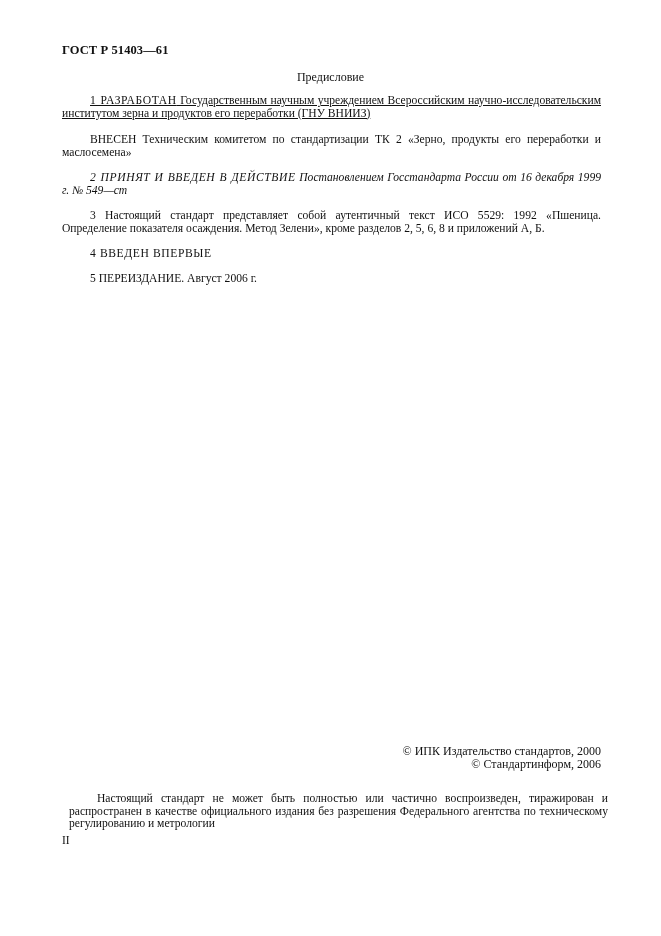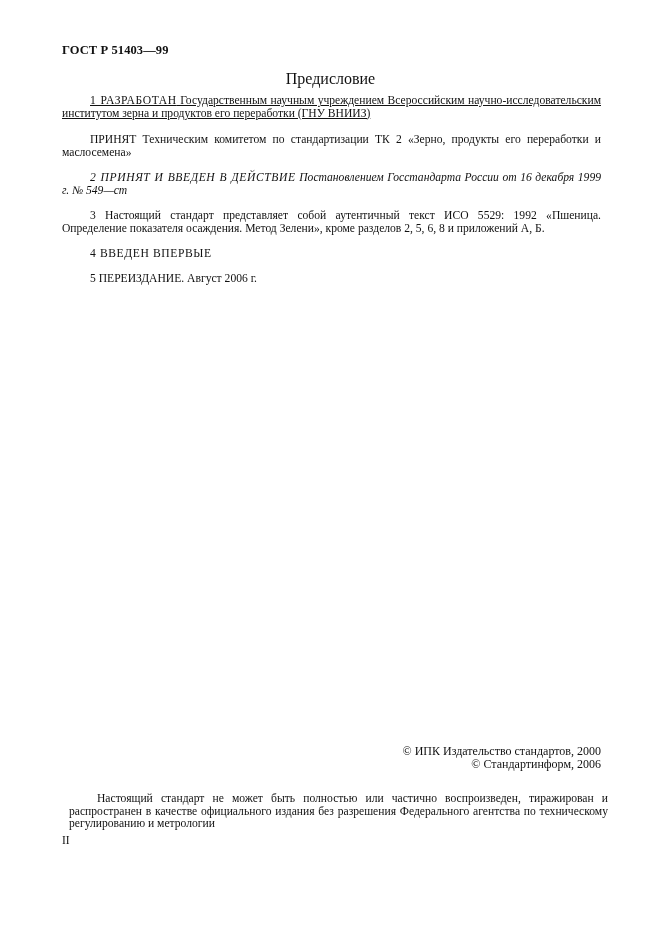--- a/index.html
+++ b/index.html
@@ -87,7 +87,7 @@
 
 <div class="page">
 
-  <div class="doc-code">ГОСТ Р 51403—99</div>
+  <div class="doc-code">ГОСТ Р 51403—61</div>
 
   <div class="heading">Предисловие</div>
 

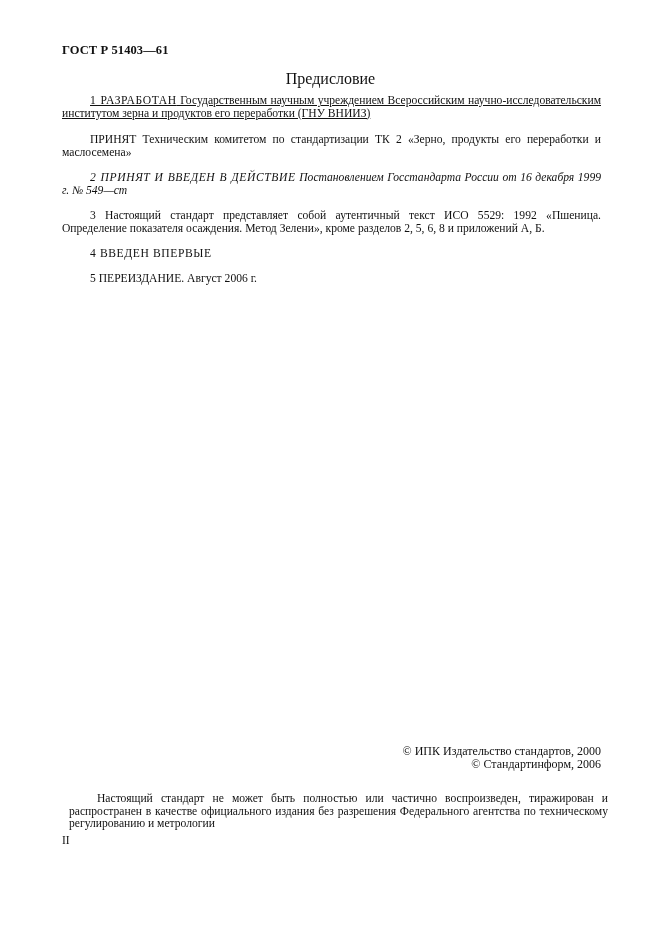--- a/index.html
+++ b/index.html
@@ -35,7 +35,7 @@
       width: 661px;
       top: 70px;
       text-align: center;
-      font-size: 16px;
+      font-size: 12px;
     }
     .body-block {
       position: absolute;

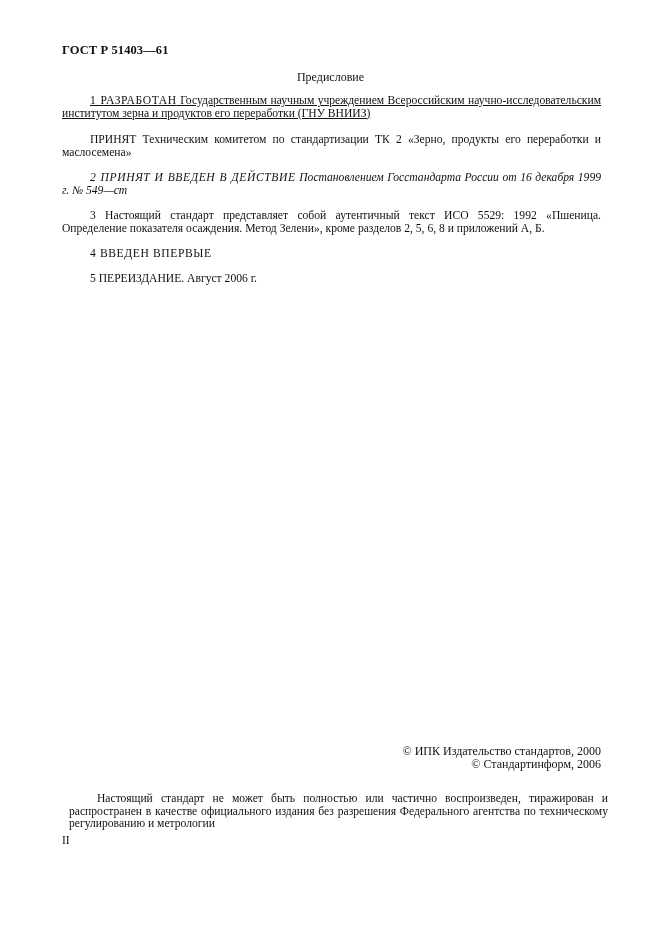--- a/index.html
+++ b/index.html
@@ -96,7 +96,7 @@
       <span class="caps">1 РАЗРАБОТАН</span><span> Государственным научным учреждением Всероссийским научно-исследовательским институтом зерна и продуктов его переработки (ГНУ ВНИИЗ)</span>
     </p>
     <p class="para" style="top:39px;">
-      <span>ПРИНЯТ</span><span> Техническим комитетом по стандартизации ТК 2 «Зерно, продукты его переработки и маслосемена»</span>
+      <span>ВНЕСЕН</span><span> Техническим комитетом по стандартизации ТК 2 «Зерно, продукты его переработки и маслосемена»</span>
     </p>
     <p class="para" style="top:77px;font-style:italic;">
       <span class="caps">2 ПРИНЯТ И ВВЕДЕН В ДЕЙСТВИЕ</span><span> Постановлением Госстандарта России от 16 декабря 1999 г. № 549—ст</span>

